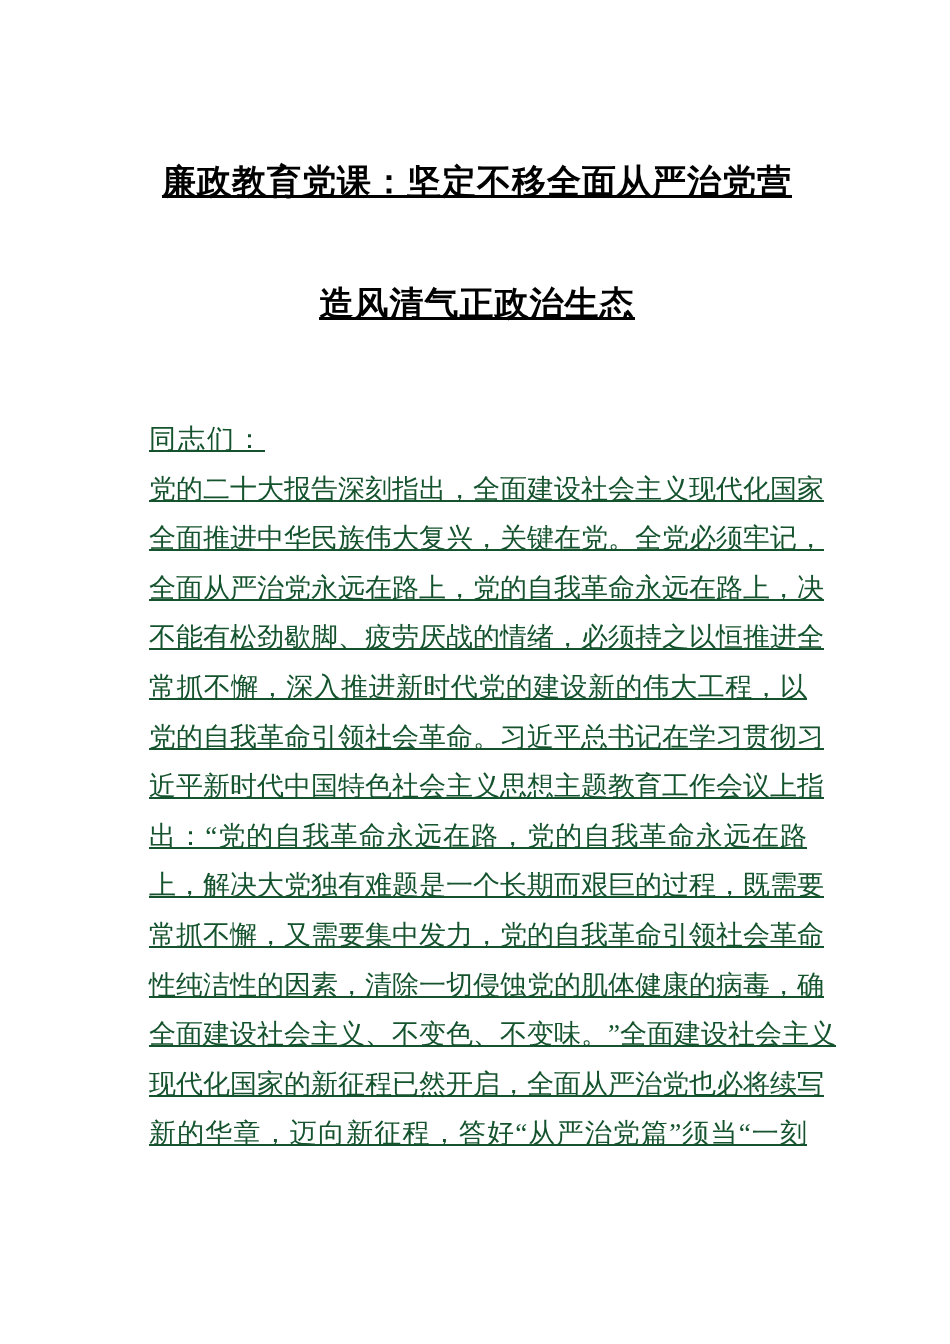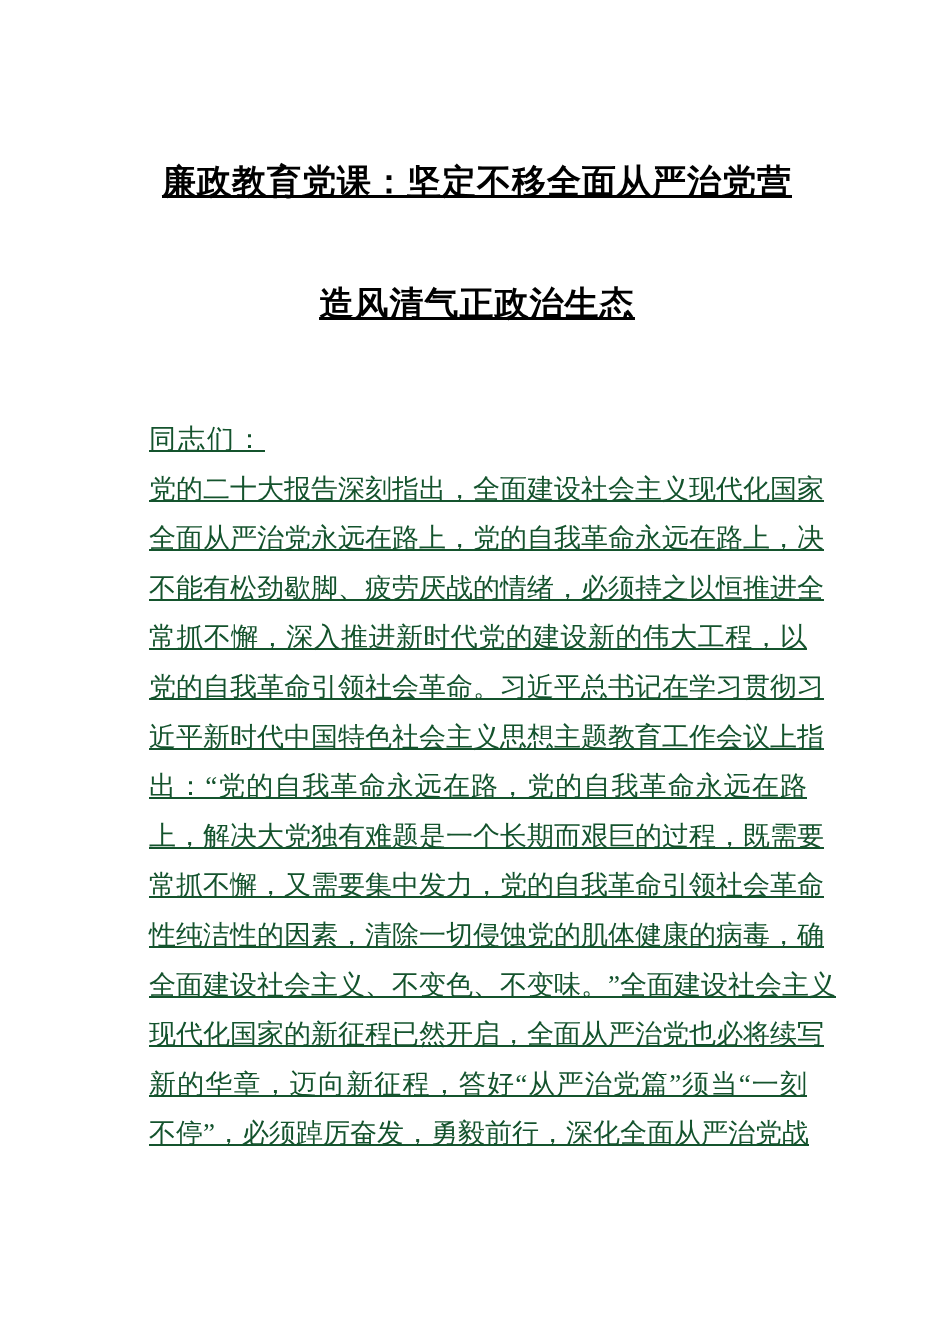--- a/index.html
+++ b/index.html
@@ -62,6 +62,7 @@
   <div class="body-block">
     <div class="line short">同志们：</div>
     <div class="line">党的二十大报告深刻指出，全面建设社会主义现代化国家</div>
+    <div class="line">全面推进中华民族伟大复兴，关键在党。全党必须牢记，</div>
     <div class="line">全面从严治党永远在路上，党的自我革命永远在路上，决</div>
     <div class="line">不能有松劲歇脚、疲劳厌战的情绪，必须持之以恒推进全</div>
     <div class="line">常抓不懈，深入推进新时代党的建设新的伟大工程，以</div>

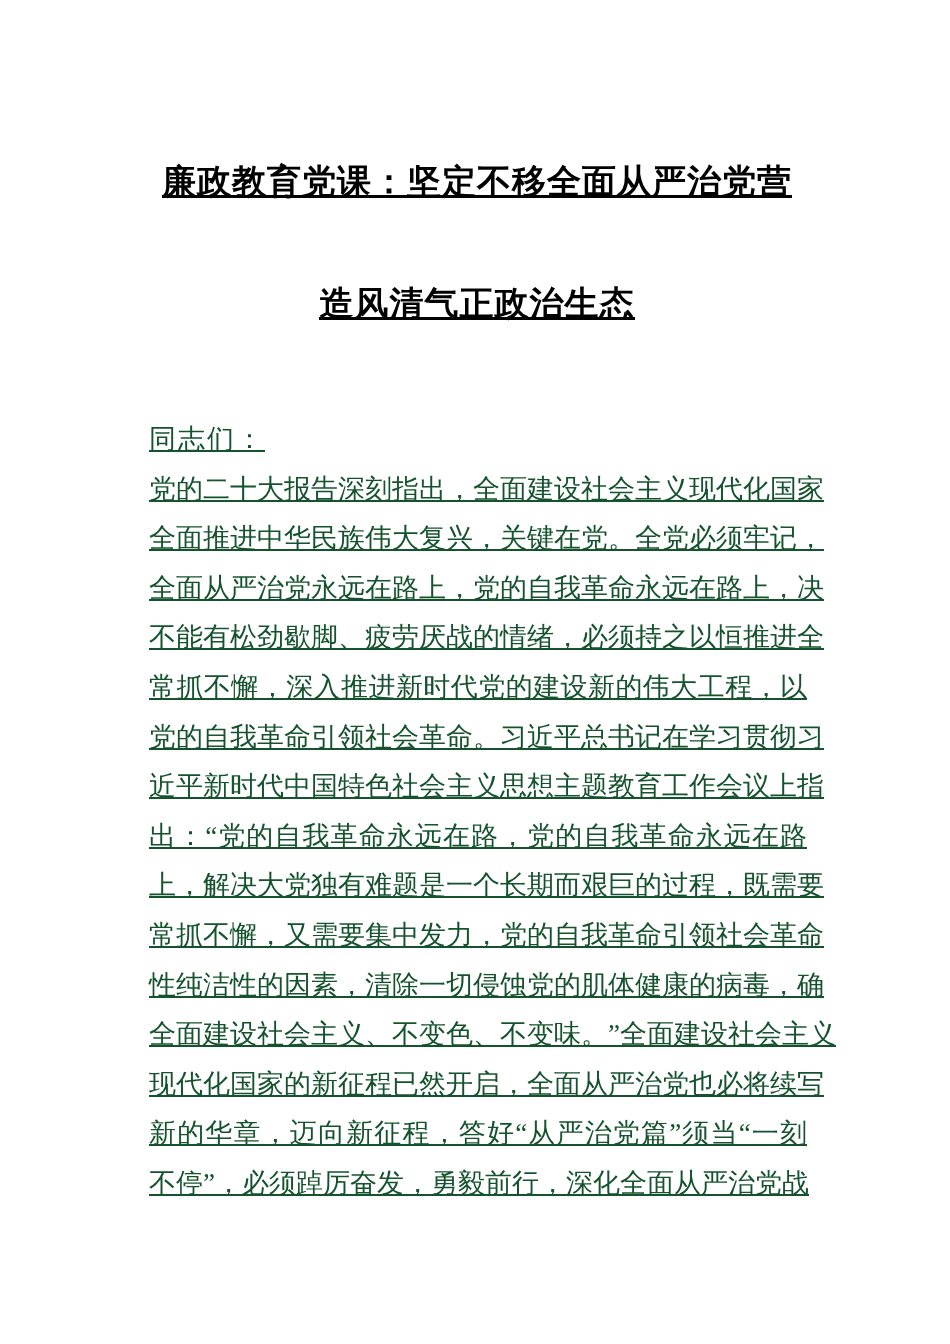--- a/index.html
+++ b/index.html
@@ -75,7 +75,6 @@
     <div class="line">全面建设社会主义、不变色、不变味。”全面建设社会主义</div>
     <div class="line">现代化国家的新征程已然开启，全面从严治党也必将续写</div>
     <div class="line">新的华章，迈向新征程，答好“从严治党篇”须当“一刻</div>
-    <div class="line">不停”，必须踔厉奋发，勇毅前行，深化全面从严治党战</div>
   </div>
 
 </div>

